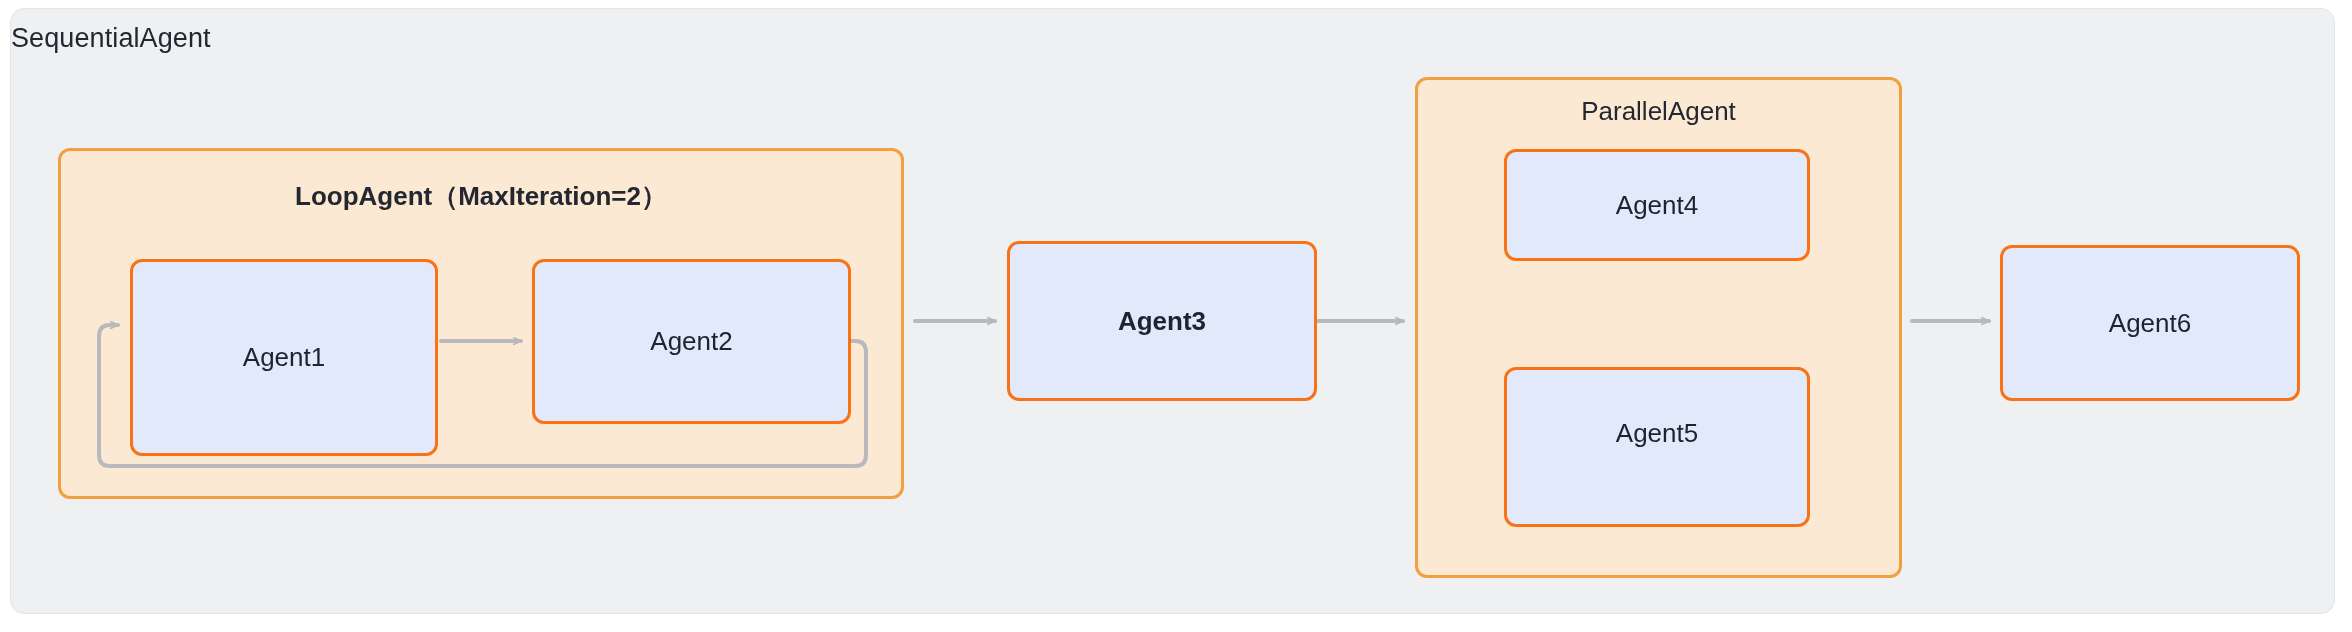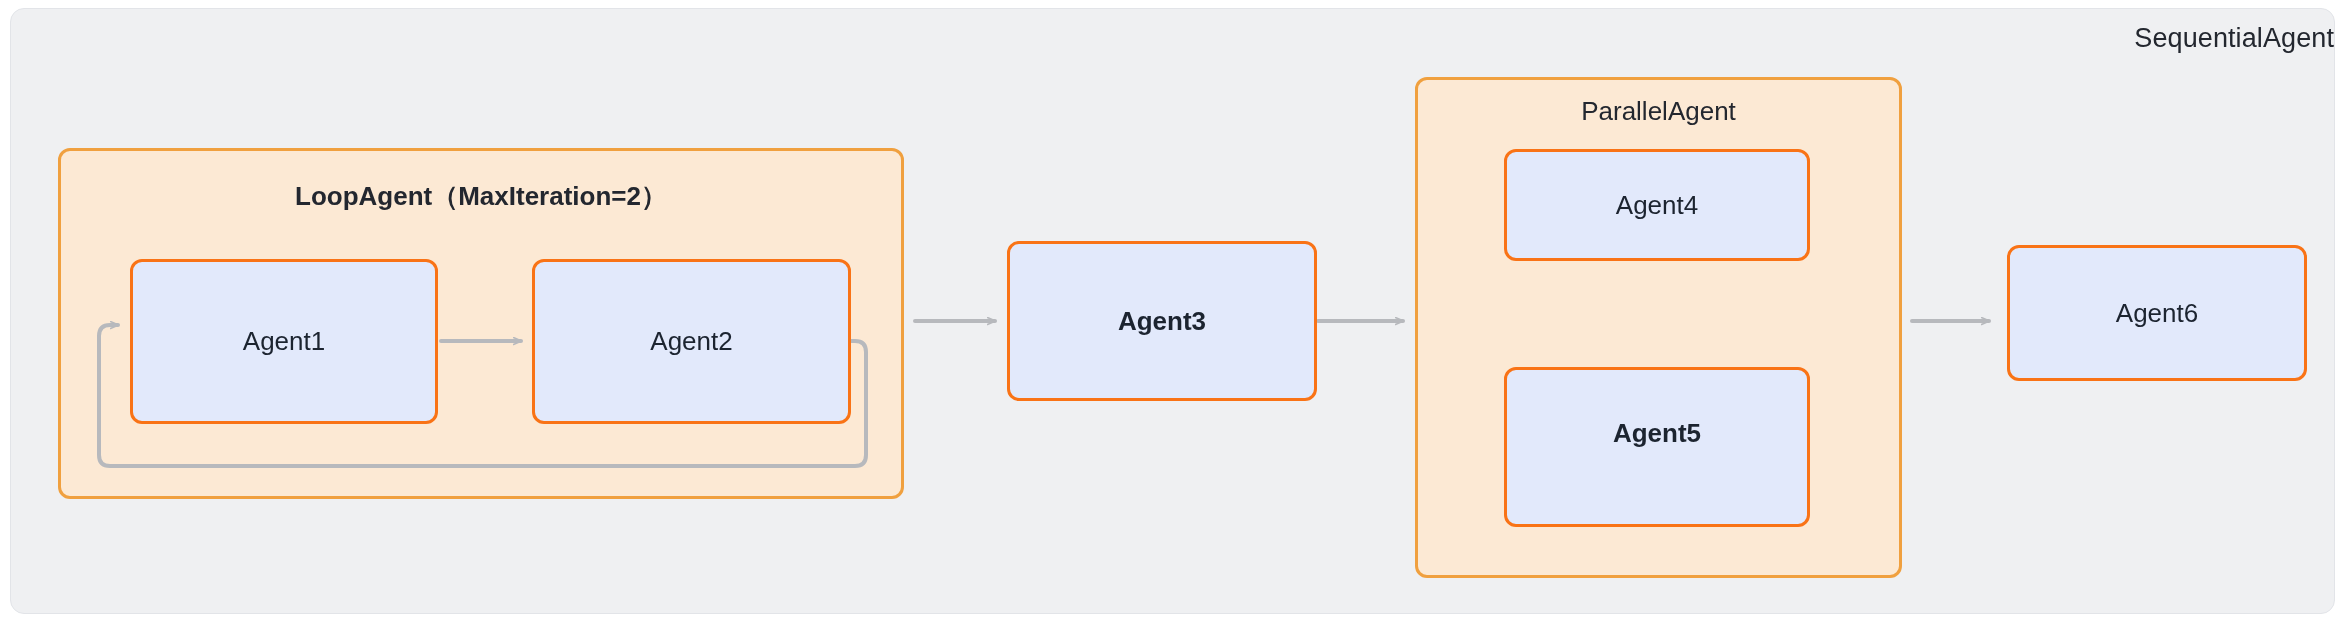--- a/index.html
+++ b/index.html
@@ -35,7 +35,7 @@
     left: 0;
     top: 14px;
     width: 100%;
-    text-align: right;
+    text-align: left;
     font-size: 27px;
     color: #23272f;
     letter-spacing: 0.1px;

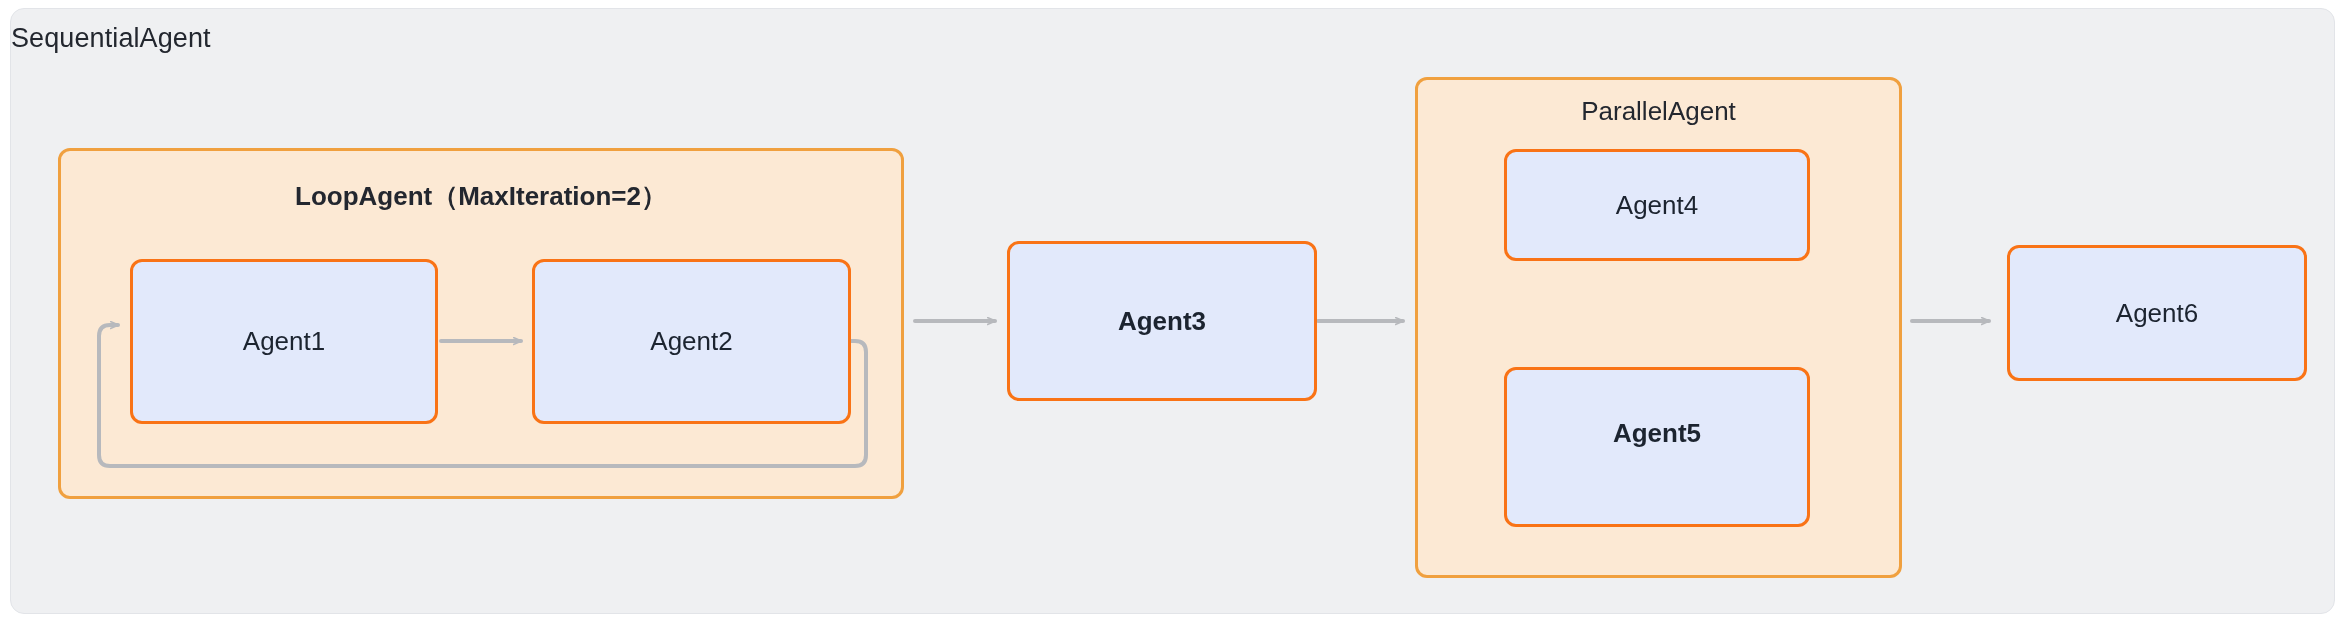--- a/index.html
+++ b/index.html
@@ -98,7 +98,7 @@
   #agent3-node { left: 1007px; top: 241px; width: 310px; height: 160px; font-weight: bold; }
   #agent4-node { left: 1504px; top: 149px; width: 306px; height: 112px; }
   #agent5-node { left: 1504px; top: 367px; width: 306px; height: 160px; }
-  #agent6-node { left: 2000px; top: 245px; width: 300px; height: 136px; margin-left: 7px; }
+  #agent6-node { left: 2000px; top: 245px; width: 300px; height: 156px; }
 
   
   #agent5-node { align-items: flex-start; padding-top: 48px; font-weight: bold; }

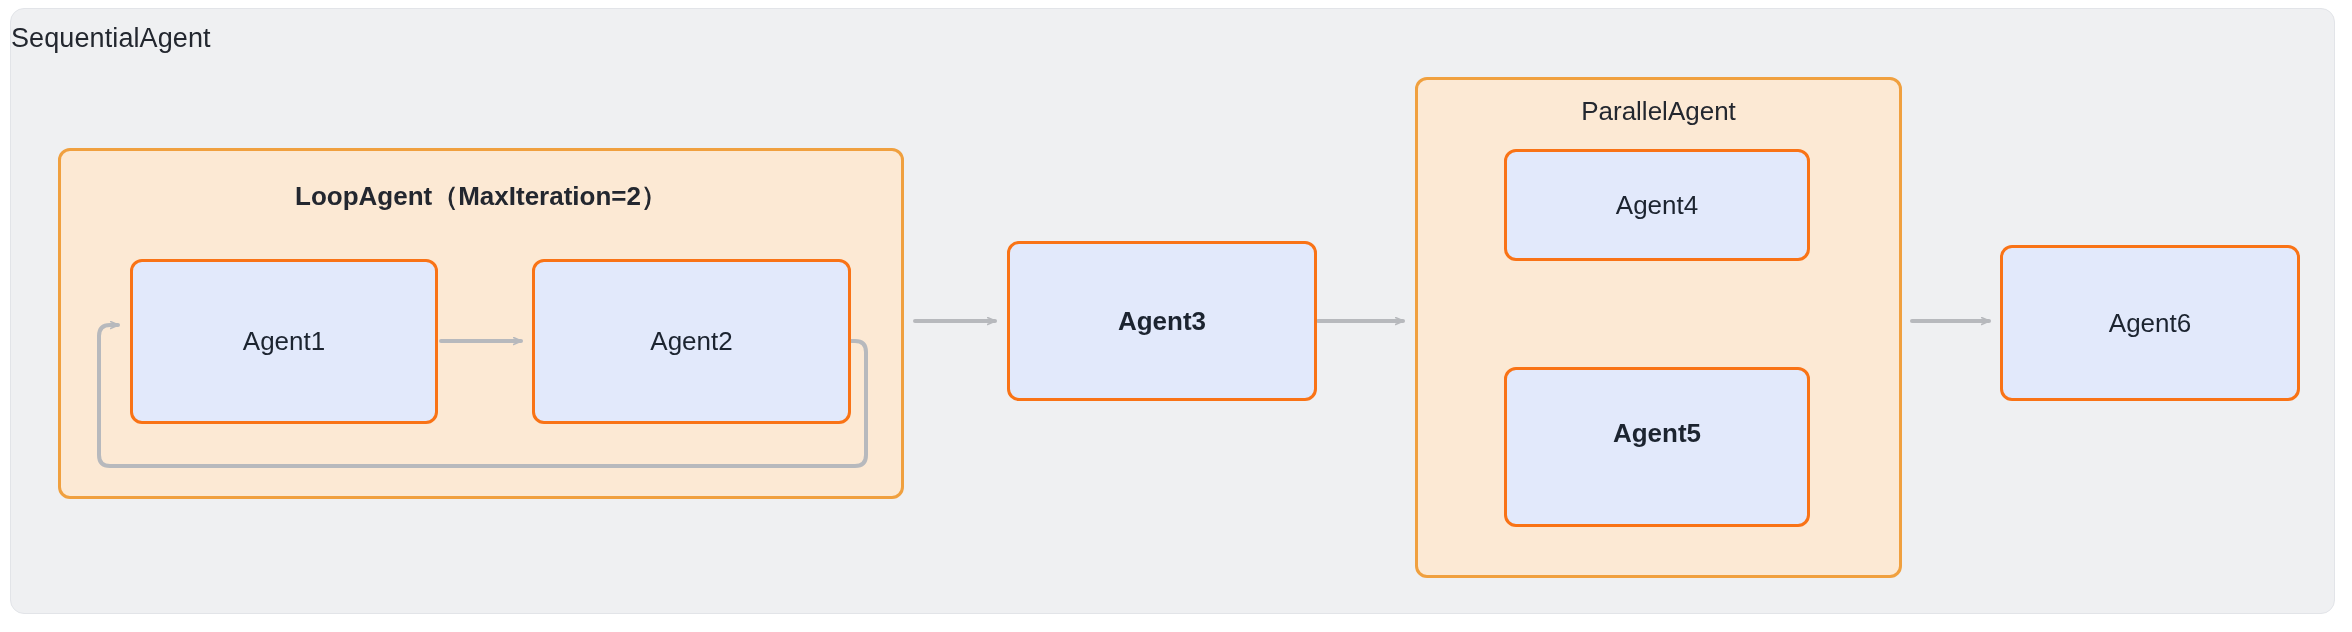--- a/index.html
+++ b/index.html
@@ -93,7 +93,7 @@
     white-space: nowrap;
   }
 
-  #agent1-node { left: 130px; top: 259px; width: 308px; height: 165px; }
+  #agent1-node { left: 130px; top: 259px; width: 308px; height: 197px; }
   #agent2-node { left: 532px; top: 259px; width: 319px; height: 165px; }
   #agent3-node { left: 1007px; top: 241px; width: 310px; height: 160px; font-weight: bold; }
   #agent4-node { left: 1504px; top: 149px; width: 306px; height: 112px; }

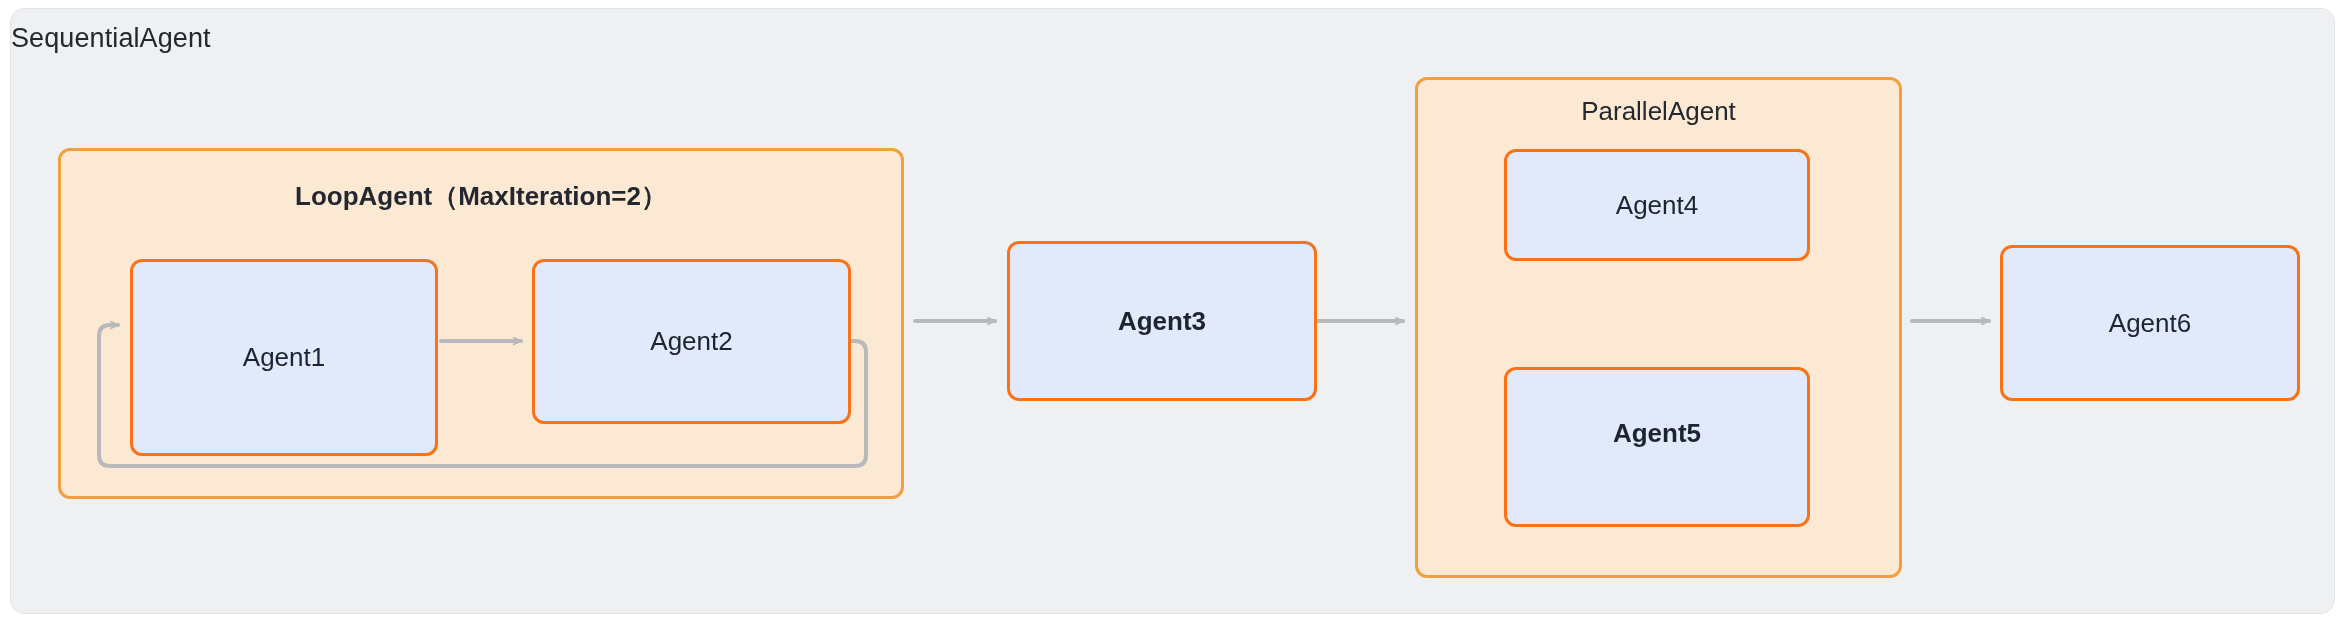--- a/index.html
+++ b/index.html
@@ -101,7 +101,7 @@
   #agent6-node { left: 2000px; top: 245px; width: 300px; height: 156px; }
 
   
-  #agent5-node { align-items: flex-start; padding-top: 48px; font-weight: bold; }
+  #agent5-node { align-items: flex-start; padding-top: 48px; }
 
   
   #connectors {

